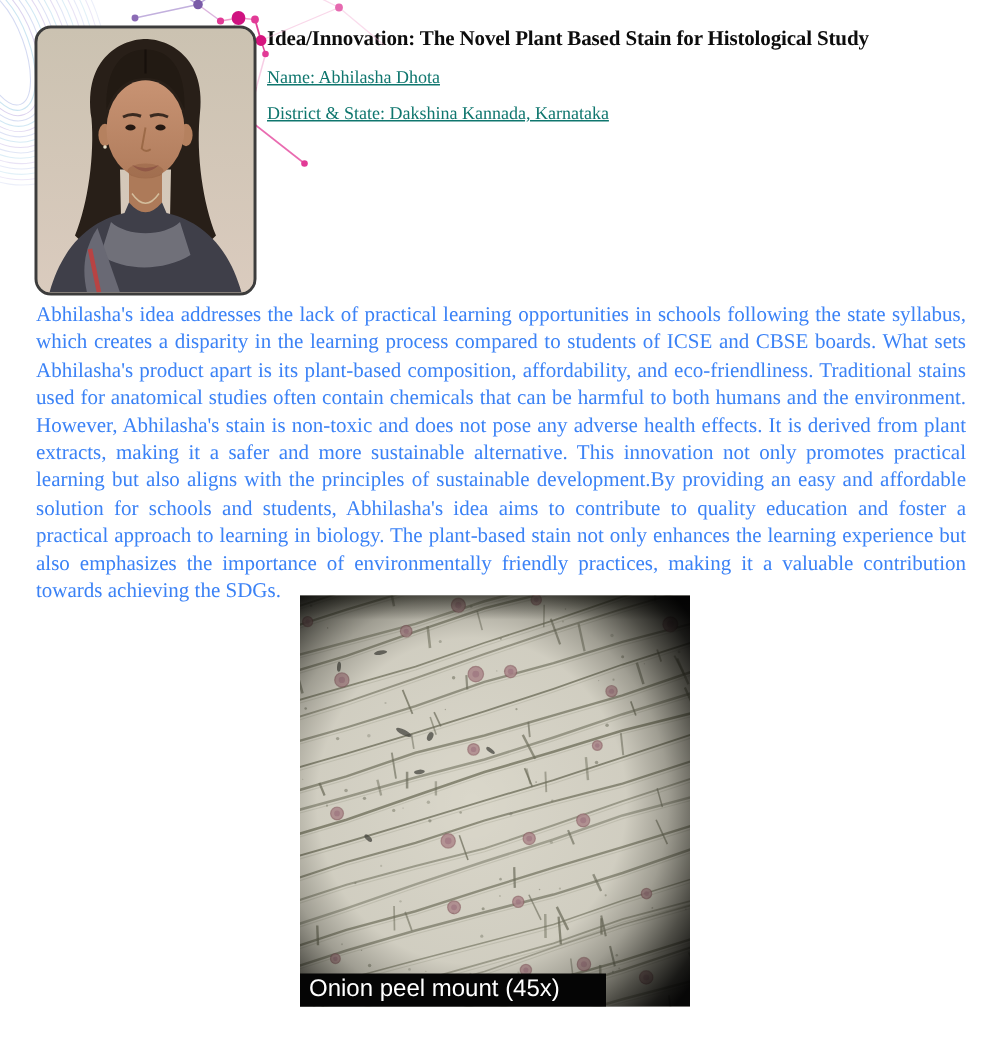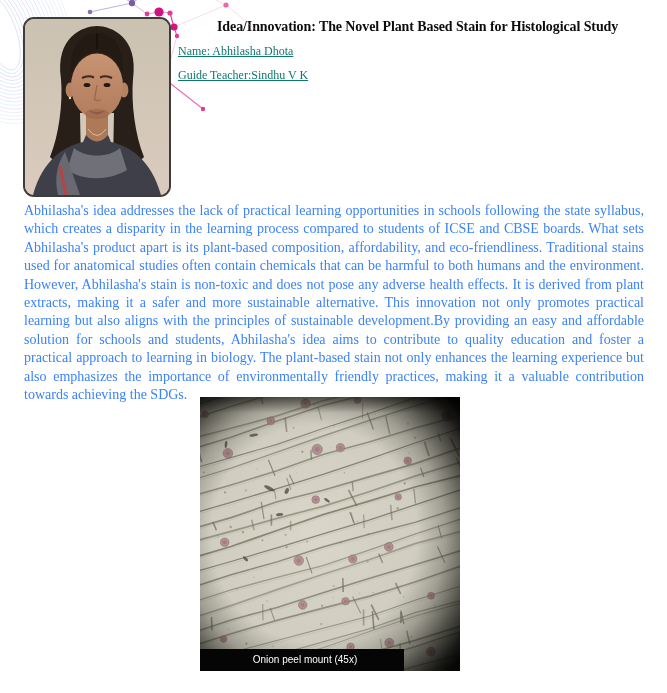--- a/index.html
+++ b/index.html
@@ -22,7 +22,7 @@
   }
   .header-title{
     font-weight:bold;color:#0d0d0d;font-size:14px;line-height:24px;height:24px;
-    white-space:pre;letter-spacing:-0.1px;margin-left:39px;
+    white-space:pre;letter-spacing:-0.1px;
   }
   .header-line{
     font-size:12px;line-height:24px;height:24px;white-space:pre;color:#0f766e;text-decoration:underline;

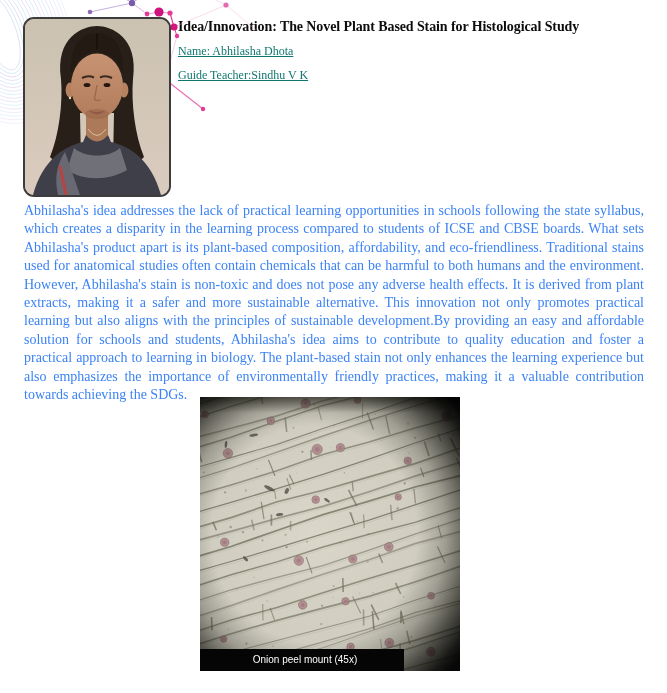--- a/index.html
+++ b/index.html
@@ -152,6 +152,7 @@
   <div class="header-block">
     <div class="header-title">Idea/Innovation: The Novel Plant Based Stain for Histological Study</div>
     <div class="header-line">Name: Abhilasha Dhota</div>
+    <div class="header-line">District &amp; State: Dakshina Kannada, Karnataka</div>
     <div class="header-line">Guide Teacher:Sindhu V K</div>
   </div>
 

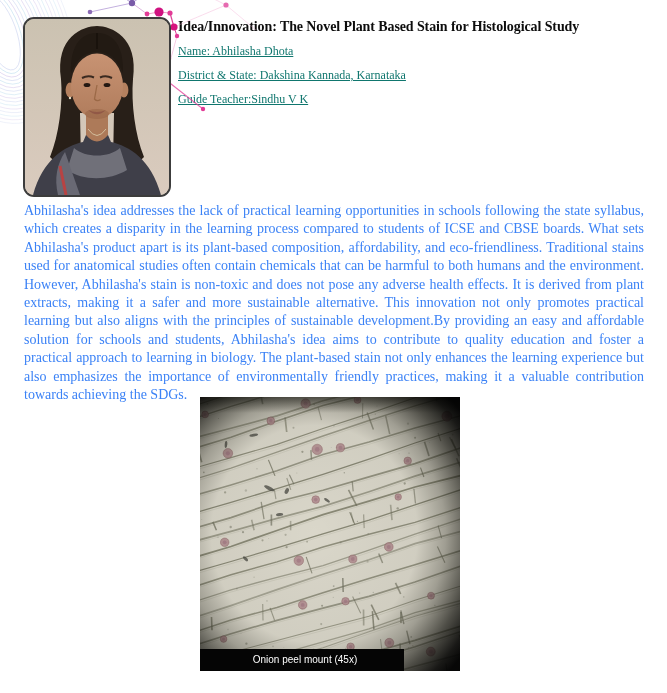--- a/index.html
+++ b/index.html
@@ -153,7 +153,6 @@
     <div class="header-title">Idea/Innovation: The Novel Plant Based Stain for Histological Study</div>
     <div class="header-line">Name: Abhilasha Dhota</div>
     <div class="header-line">District &amp; State: Dakshina Kannada, Karnataka</div>
-    <div class="header-line">Guide Teacher:Sindhu V K</div>
   </div>
 
   <div class="body-text">Abhilasha's idea addresses the lack of practical learning opportunities in schools following the state syllabus, which creates a disparity in the learning process compared to students of ICSE and CBSE boards. What sets Abhilasha's product apart is its plant-based composition, affordability, and eco-friendliness. Traditional stains used for anatomical studies often contain chemicals that can be harmful to both humans and the environment. However, Abhilasha's stain is non-toxic and does not pose any adverse health effects. It is derived from plant extracts, making it a safer and more sustainable alternative. This innovation not only promotes practical learning but also aligns with the principles of sustainable development.By providing an easy and affordable solution for schools and students, Abhilasha's idea aims to contribute to quality education and foster a practical approach to learning in biology. The plant-based stain not only enhances the learning experience but also emphasizes the importance of environmentally friendly practices, making it a valuable contribution towards achieving the SDGs.</div>

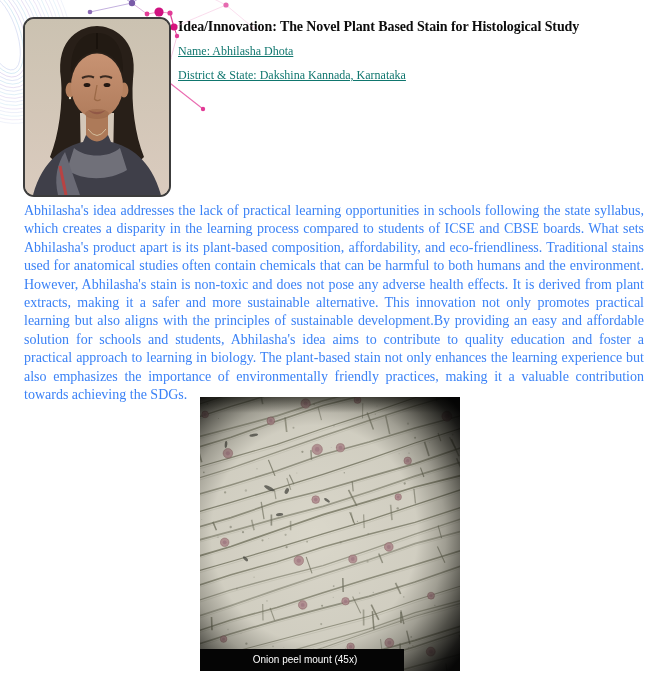--- a/index.html
+++ b/index.html
@@ -41,8 +41,8 @@
   .figure-caption{
     position:absolute;left:0;bottom:0;width:204px;height:22px;
     background:#050505;color:#ffffff;
-    font-family:"Liberation Sans",sans-serif;font-size:10px;line-height:22px;
-    padding-left:6px;box-sizing:border-box;white-space:nowrap;overflow:hidden;text-align:center;
+    font-family:"Liberation Sans",sans-serif;font-size:16px;line-height:22px;
+    padding-left:6px;box-sizing:border-box;white-space:nowrap;overflow:hidden;
   }
 </style>
 </head>

